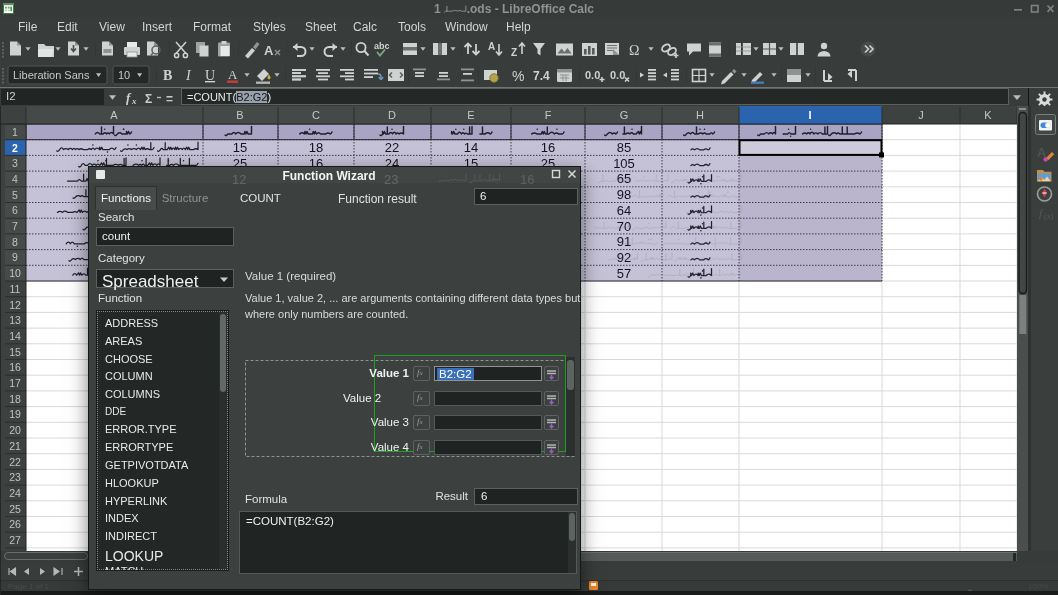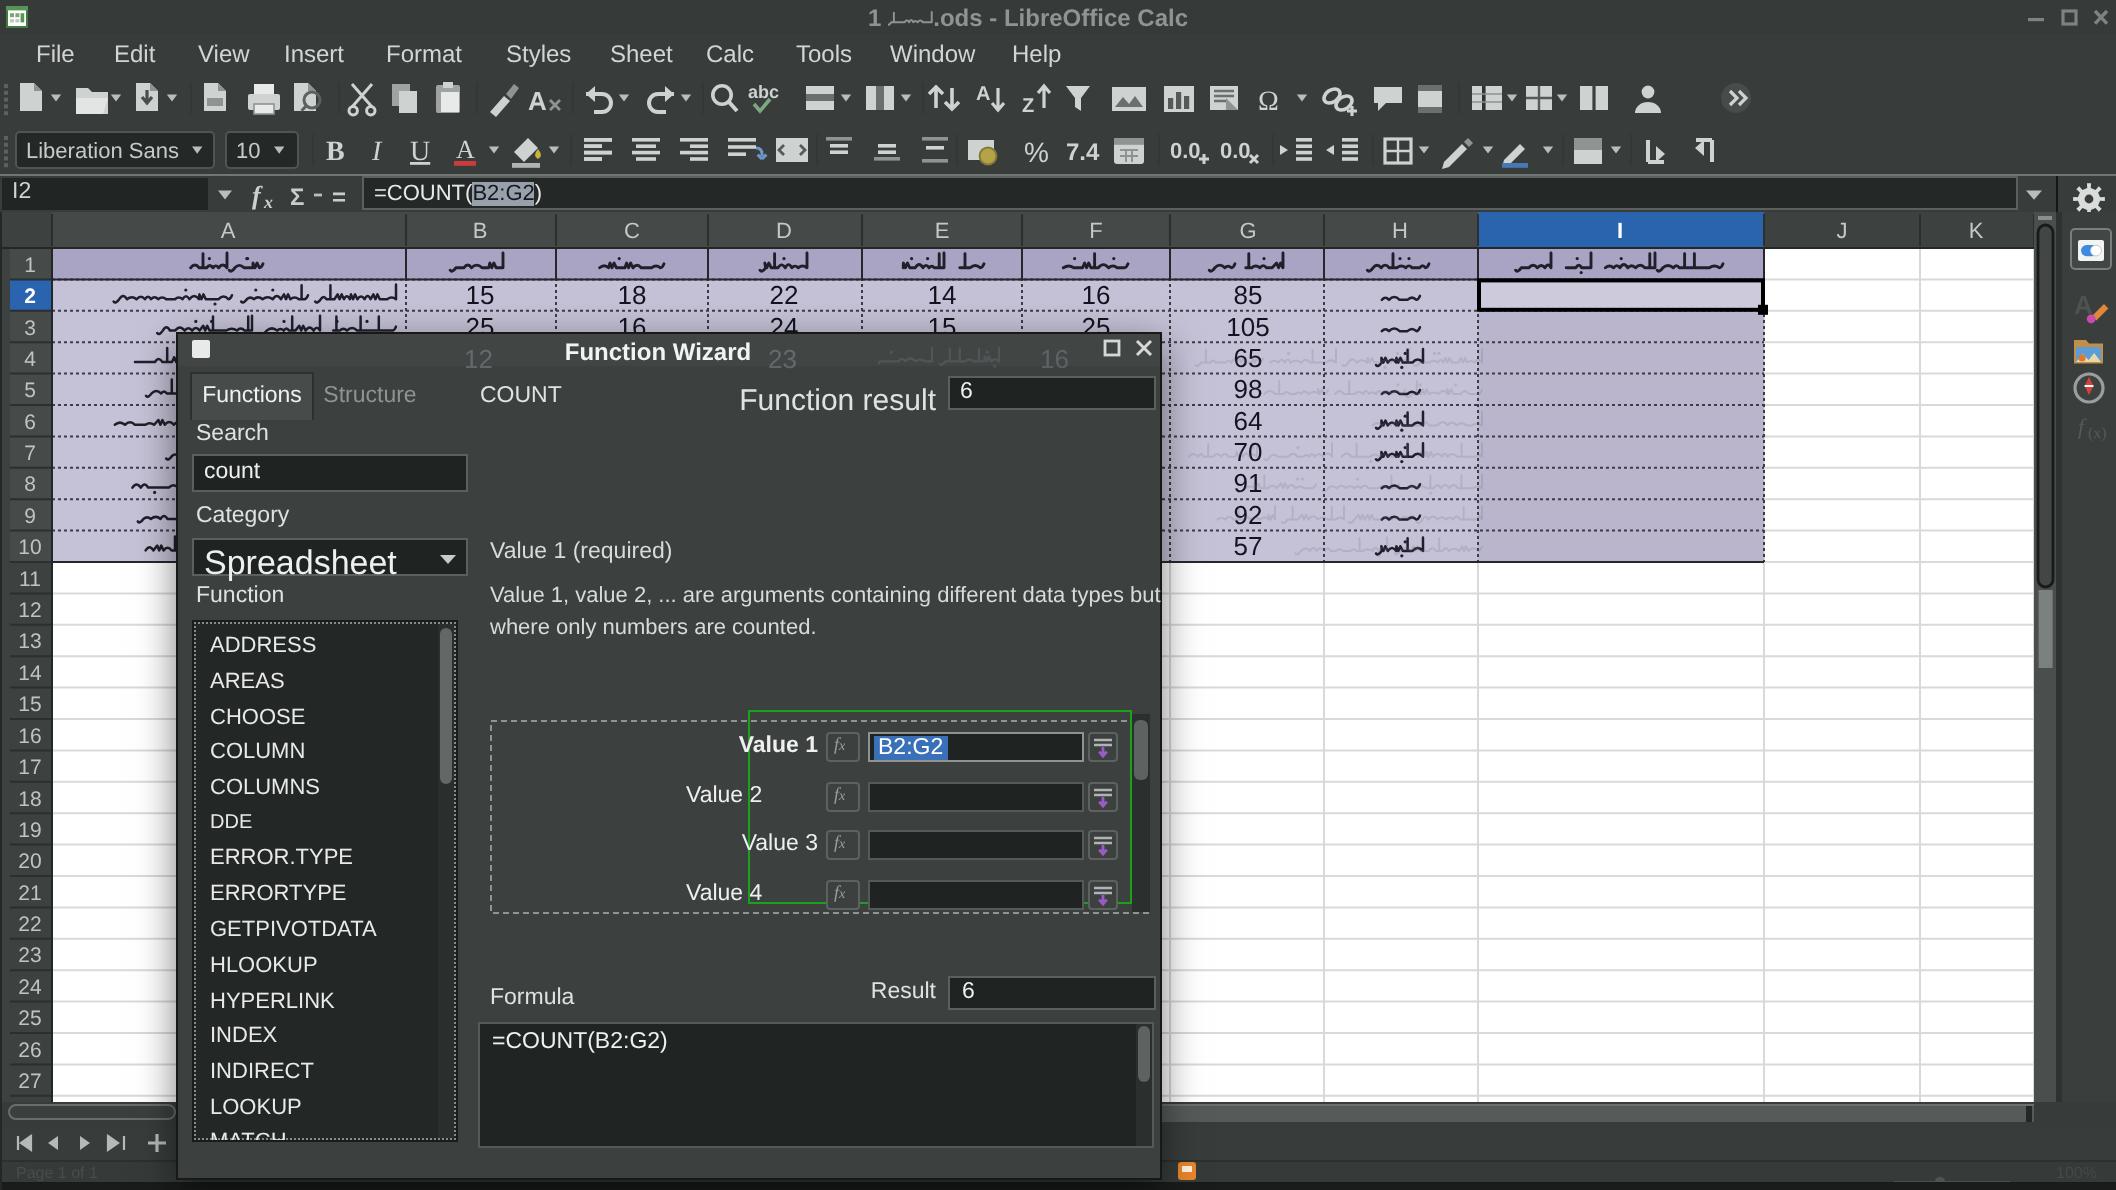--- a/index.html
+++ b/index.html
@@ -776,7 +776,7 @@
 <div class="ab" style="left:95px;top:192px;width:62px;text-align:center;font-size:11.5px;color:#f0f2f1">Functions</div>
 <div class="ab" style="left:154px;top:192px;width:62px;text-align:center;font-size:11.5px;color:#8f9391">Structure</div>
 <div class="ab" style="left:240px;top:192px;font-size:11.5px;color:#dfe2e0">COUNT</div>
-<div class="ab" style="left:338px;top:192px;width:130px;text-align:right;font-size:15px;color:#dfe2e0">Function result</div>
+<div class="ab" style="left:338px;top:192px;width:130px;text-align:left;font-size:12px;color:#dfe2e0">Function result</div>
 <div class="ab" style="left:474px;top:188px;width:104px;height:17px;background:#1f2322;border:1px solid #5a605e">
       <span style="position:absolute;left:5px;top:1px;font-size:11.5px;color:#eef0ef">6</span>
     </div>

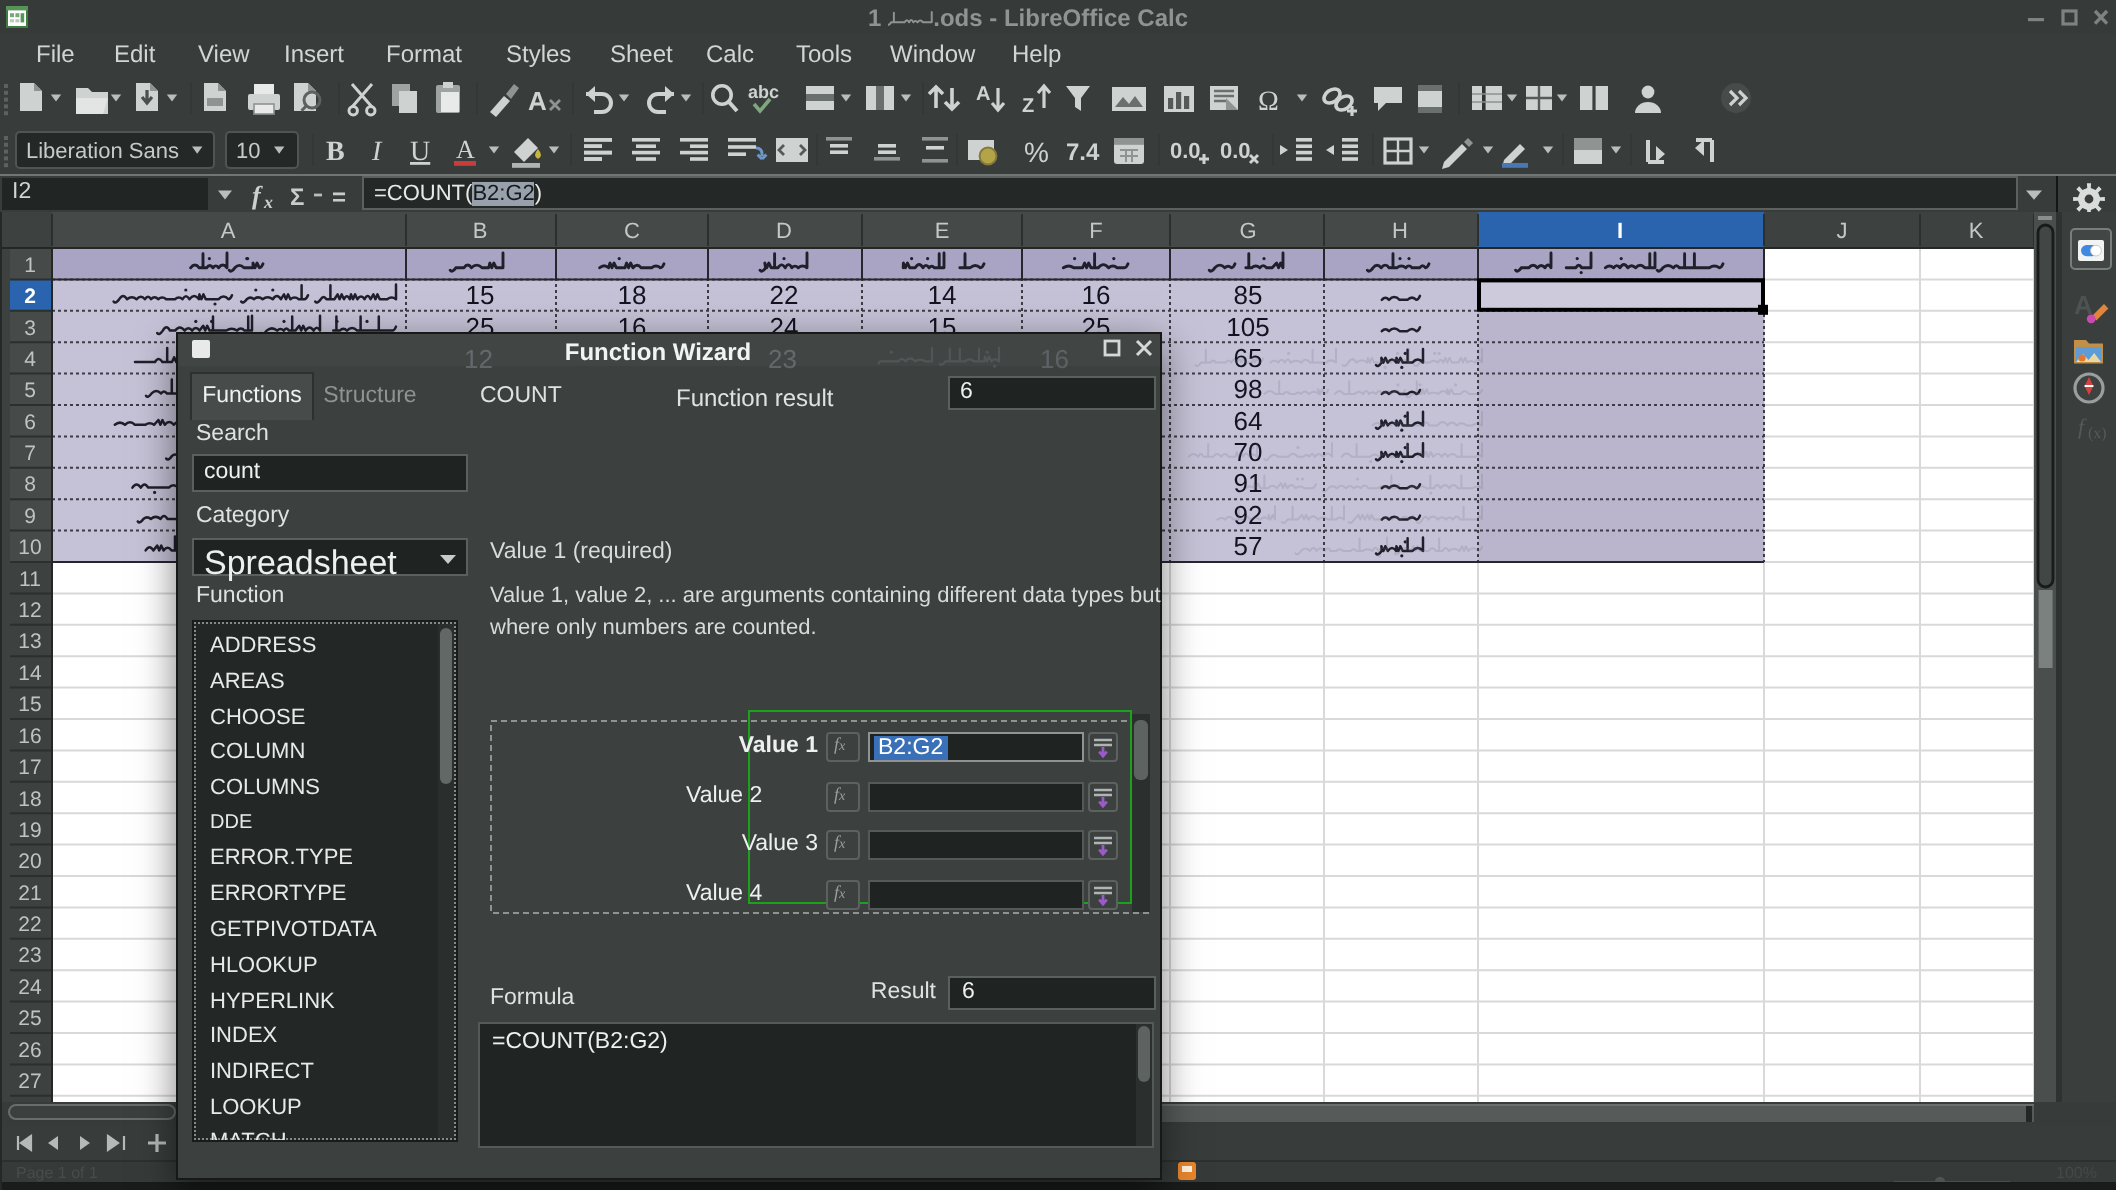--- a/index.html
+++ b/index.html
@@ -846,7 +846,7 @@
         <path d="M2,3 h9 M2,5.5 h9" stroke="#b0b4b2" stroke-width="1.3"></path>
         <path d="M6.5,6.5 v4 M4.6,8.8 l1.9,2.2 1.9,-2.2" stroke="#9a5ac8" stroke-width="1.4" fill="none"></path>
       </svg></div>
-<div class="ab" style="left:343px;top:440.5px;width:66px;text-align:left;font-size:11.5px;font-weight:normal;color:#eef0ef">Value 4</div>
+<div class="ab" style="left:343px;top:440.5px;width:66px;text-align:right;font-size:11.5px;font-weight:normal;color:#eef0ef">Value 4</div>
 <div class="ab" style="left:413px;top:439.5px;width:17px;height:15px;background:#3c4140;border:1px solid #5c625f;border-radius:2px">
       <span style="position:absolute;left:3px;top:0px;font-size:9px;font-style:italic;color:#9a9e9c;font-family:'Liberation Serif',serif">f<span style="font-size:7px">x</span></span>
     </div>

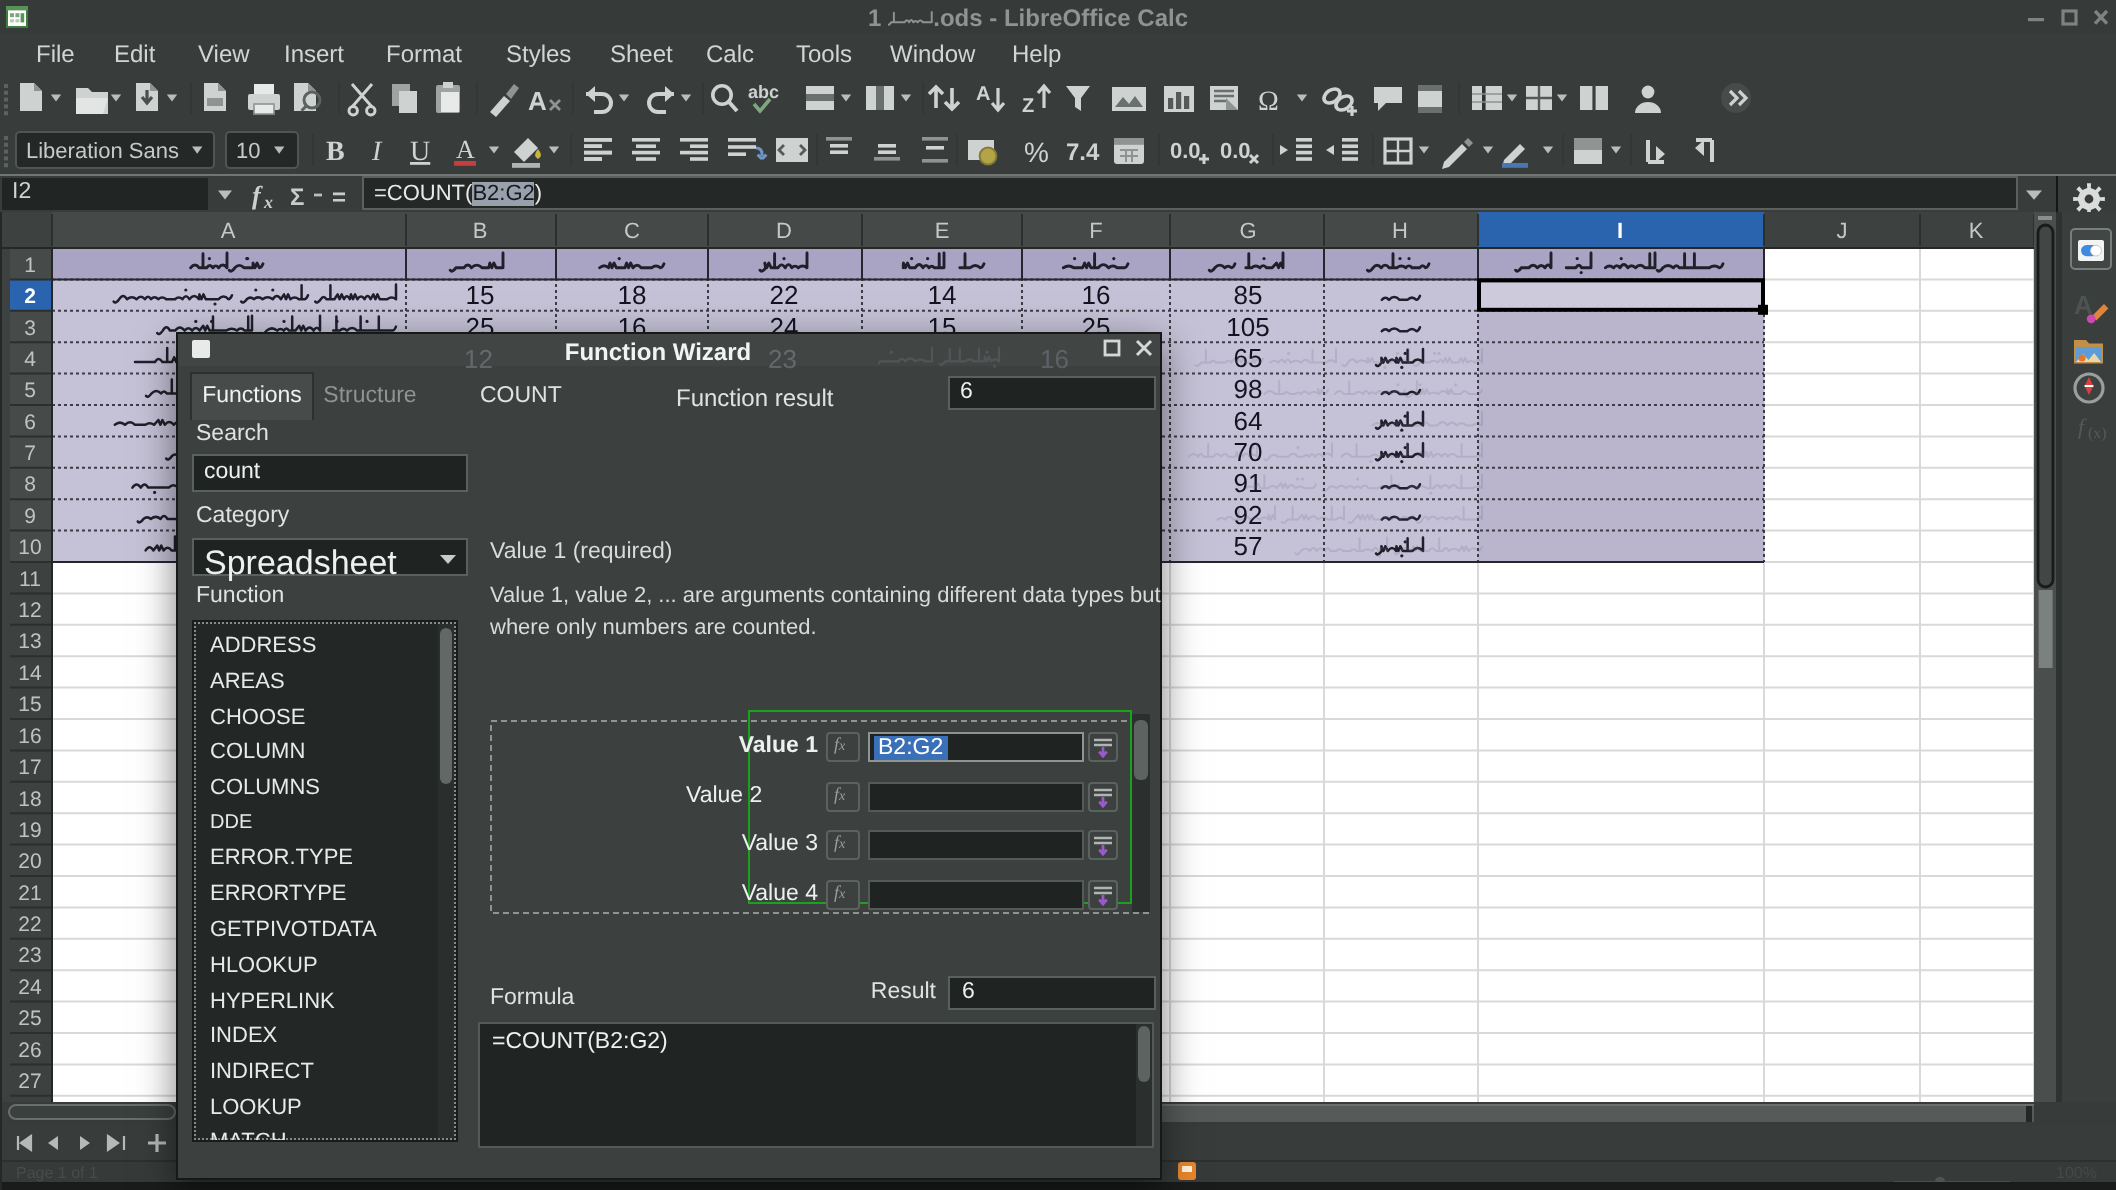--- a/index.html
+++ b/index.html
@@ -806,7 +806,7 @@
       <span style="position:absolute;left:8px;top:184px;font-size:11px;color:#e8eae9">HYPERLINK</span>
       <span style="position:absolute;left:8px;top:201px;font-size:11px;color:#e8eae9">INDEX</span>
       <span style="position:absolute;left:8px;top:219px;font-size:11px;color:#e8eae9">INDIRECT</span>
-      <span style="position:absolute;left:8px;top:237px;font-size:11px;color:#e8eae9">LOOKUP</span>
+      <span style="position:absolute;left:8px;top:237px;font-size:14px;color:#e8eae9">LOOKUP</span>
       <span style="position:absolute;left:8px;top:254px;font-size:11px;color:#e8eae9">MATCH</span>
     </div>
 <div class="ab" style="left:219px;top:312px;width:8px;height:257px;background:#2a2e2d"></div>

